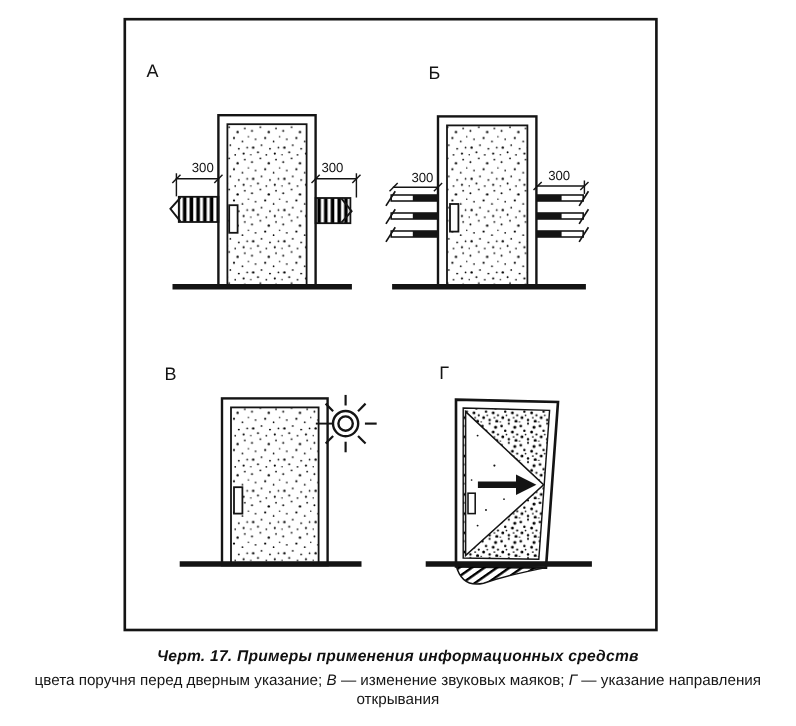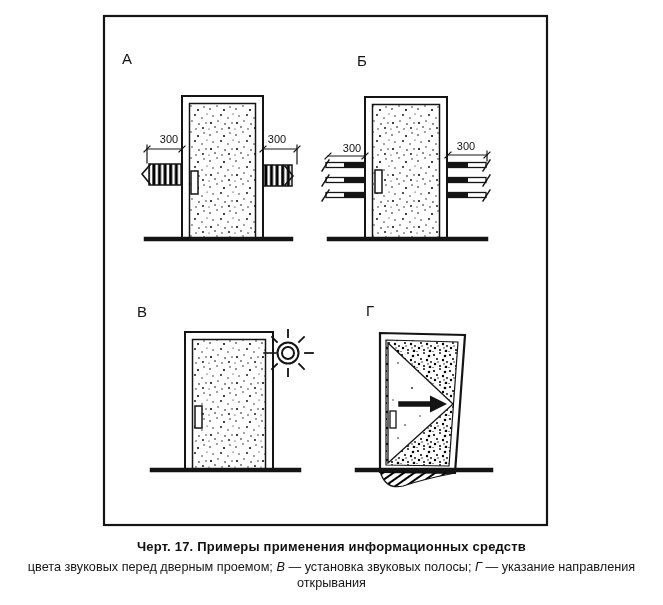--- a/index.html
+++ b/index.html
@@ -9,7 +9,7 @@
   }
   .figure-svg { position:absolute; left:0; top:0; }
   .caption { position:absolute; left:0; top:539px; width:663px; text-align:center; }
-  .caption-title { font-weight:bold; font-size:13px; letter-spacing:.2px; color:#111; }
+  .caption-title { font-weight:bold; font-size:13px; letter-spacing:.2px; color:#111;font-style:italic; }
   .caption-body { margin-top:6px; font-size:12.7px; line-height:15.6px; color:#161616; padding:0 8px; }
   .caption-body i { font-style:italic; }
   svg text { fill:#141414; }

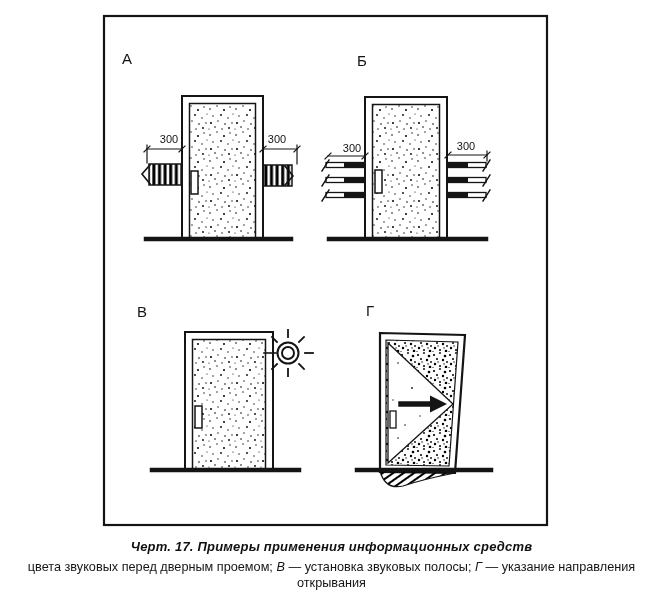--- a/index.html
+++ b/index.html
@@ -213,7 +213,7 @@
   <div class="caption">
     <div class="caption-title">Черт. 17. Примеры применения информационных средств</div>
     <div class="caption-body">
-        <div><span>цвета звуковых перед дверным проемом; </span><i>В</i><span> — установка звуковых полосы; </span><i>Г</i><span> — указание направления открывания</span></div>
+        <div><span>цвета поручня перед дверным указание; </span><i>В</i><span> — установка звуковых полосы; </span><i>Г</i><span> — указание направления открывания</span></div>
       </div>
   </div>
 

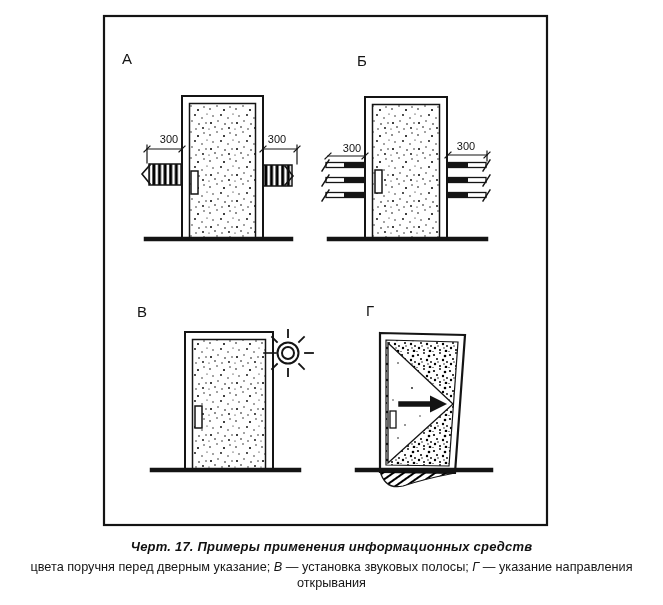--- a/index.html
+++ b/index.html
@@ -213,7 +213,7 @@
   <div class="caption">
     <div class="caption-title">Черт. 17. Примеры применения информационных средств</div>
     <div class="caption-body">
-        <div><span>цвета поручня перед дверным указание; </span><i>В</i><span> — установка звуковых полосы; </span><i>Г</i><span> — указание направления открывания</span></div>
+        <div><span>цвета поручня перед дверным указание; </span><i>В</i><span> — изменение звуковых маяков; </span><i>Г</i><span> — указание направления открывания</span></div>
       </div>
   </div>
 

